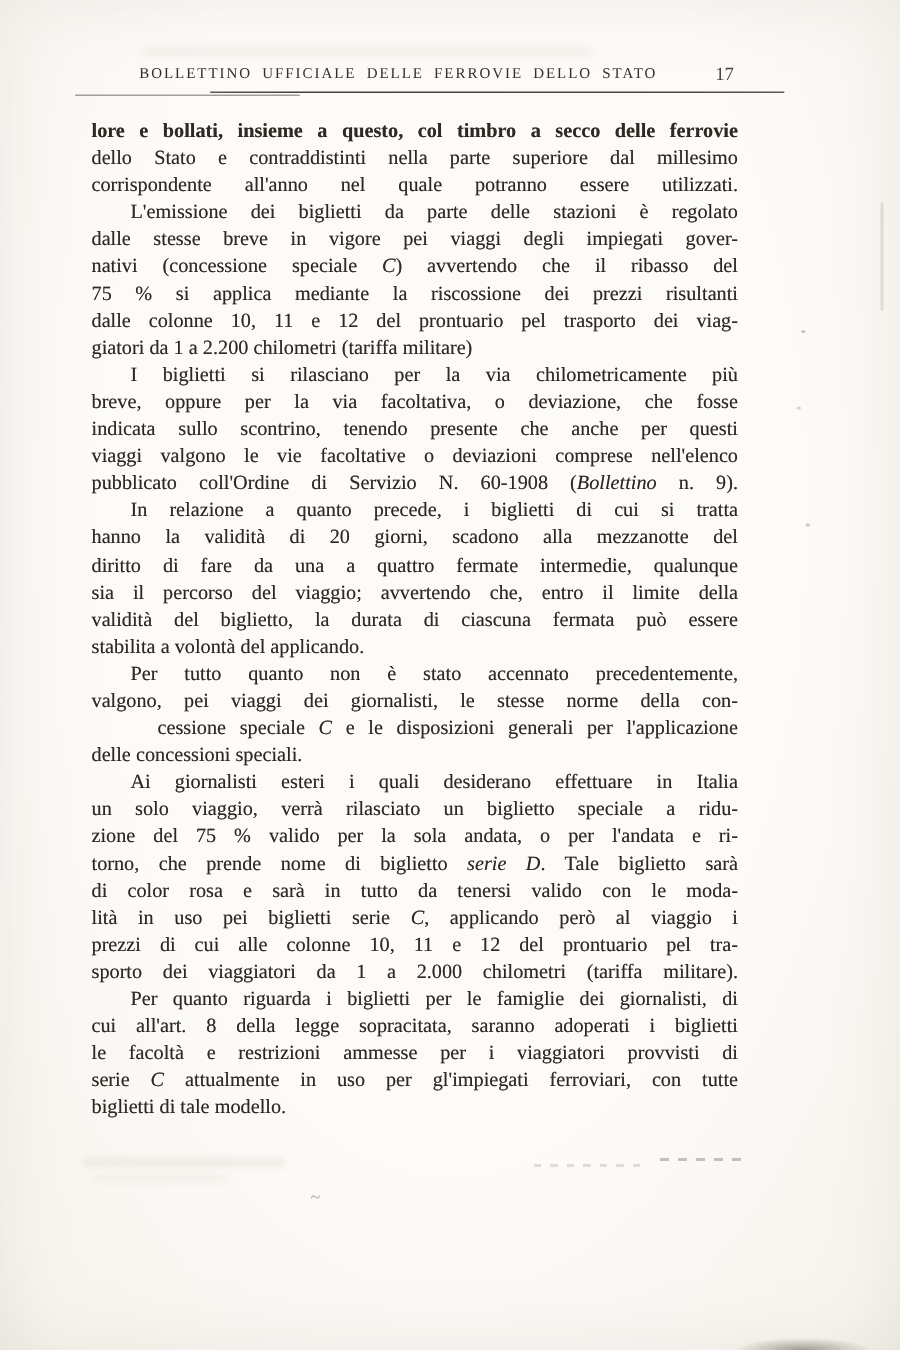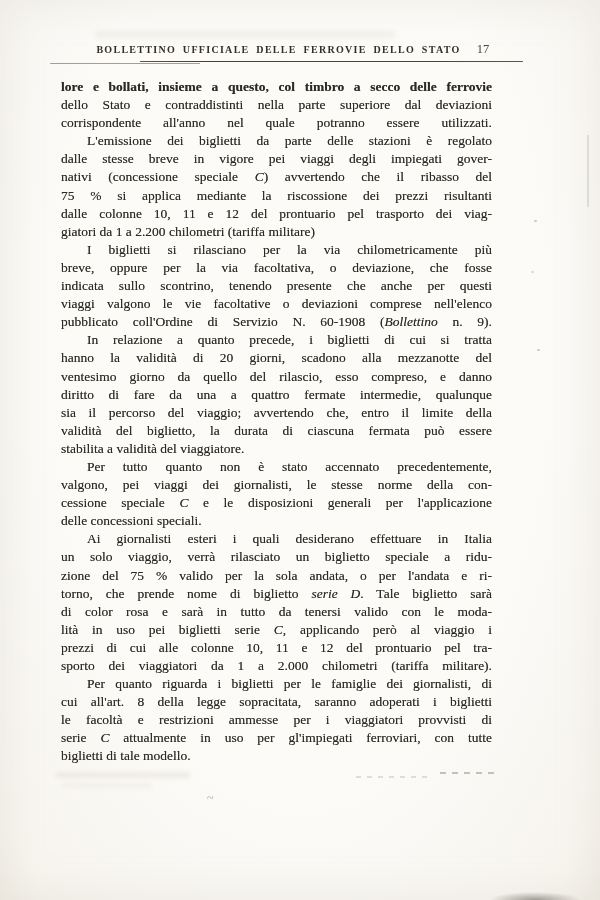--- a/index.html
+++ b/index.html
@@ -19,10 +19,10 @@
   }
   .running-head {
     position: absolute;
-    left: 63px; top: 44px; width: 431px;
+    left: 50px; top: 44px; width: 431px;
     text-align: center;
     font-size: 10px;
-    font-weight: bold;
+    font-weight: normal;
     letter-spacing: 1.3px;
     word-spacing: 3px;
     color: #332f28;

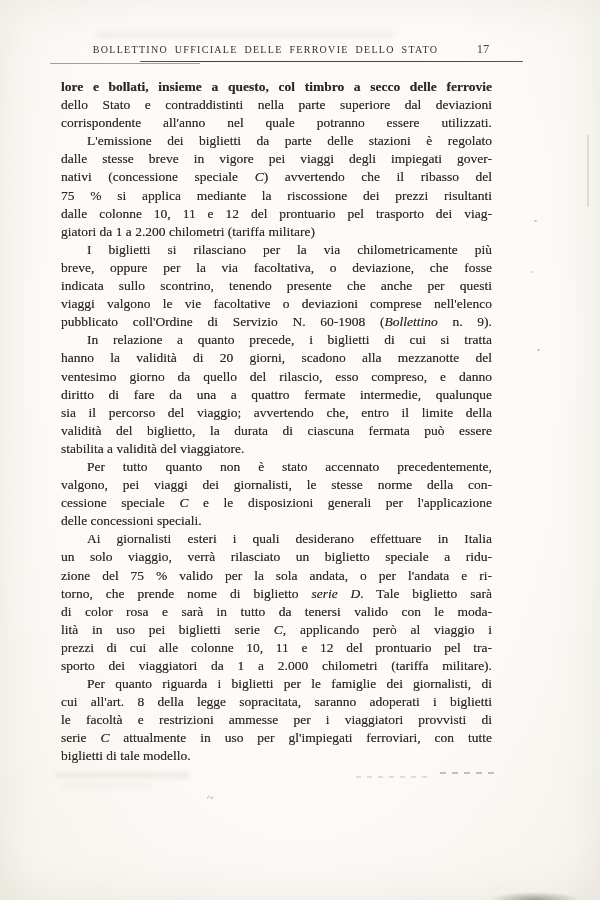--- a/index.html
+++ b/index.html
@@ -115,7 +115,7 @@
 
   <div class="text-block">
       <div class="line" style="text-align-last: justify; font-weight: bold;">lore e bollati, insieme a questo, col timbro a secco delle ferrovie</div>
-      <div class="line" style="text-align-last: justify;">dello Stato e contraddistinti nella parte superiore dal deviazioni</div>
+      <div class="line" style="text-align-last: justify;">dello Stato e contraddistinti nella parte superiore dal millesimo</div>
       <div class="line" style="text-align-last: justify;">corrispondente all'anno nel quale potranno essere utilizzati.</div>
       <div class="line indent" style="text-align-last: justify;">L'emissione dei biglietti da parte delle stazioni è regolato</div>
       <div class="line" style="text-align-last: justify;">dalle stesse breve in vigore pei viaggi degli impiegati gover-</div>

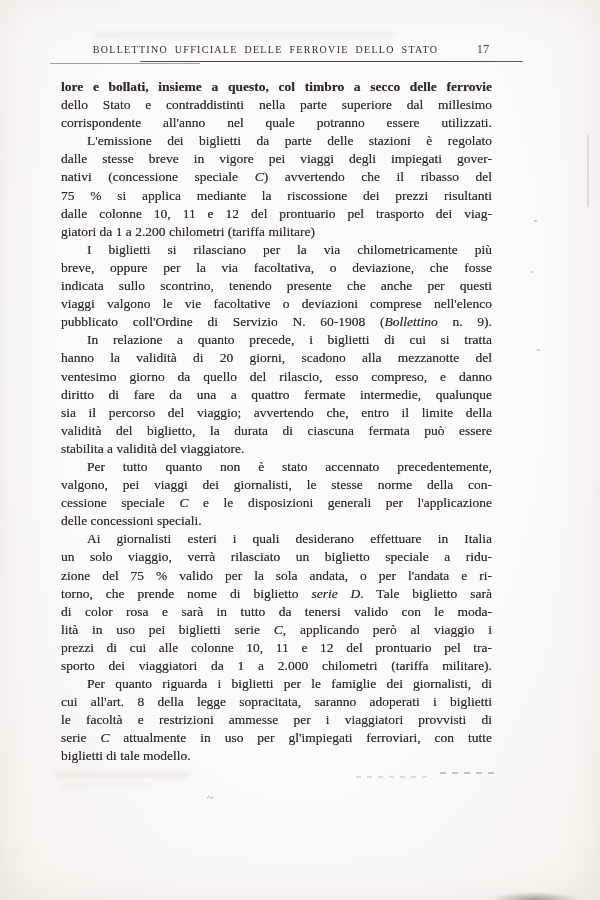--- a/index.html
+++ b/index.html
@@ -130,7 +130,6 @@
       <div class="line" style="text-align-last: justify;">pubblicato coll'Ordine di Servizio N. 60-1908 (<i>Bollettino</i> n. 9).</div>
       <div class="line indent" style="text-align-last: justify;">In relazione a quanto precede, i biglietti di cui si tratta</div>
       <div class="line" style="text-align-last: justify;">hanno la validità di 20 giorni, scadono alla mezzanotte del</div>
-      <div class="line" style="text-align-last: justify;">ventesimo giorno da quello del rilascio, esso compreso, e danno</div>
       <div class="line" style="text-align-last: justify;">diritto di fare da una a quattro fermate intermedie, qualunque</div>
       <div class="line" style="text-align-last: justify;">sia il percorso del viaggio; avvertendo che, entro il limite della</div>
       <div class="line" style="text-align-last: justify;">validità del biglietto, la durata di ciascuna fermata può essere</div>

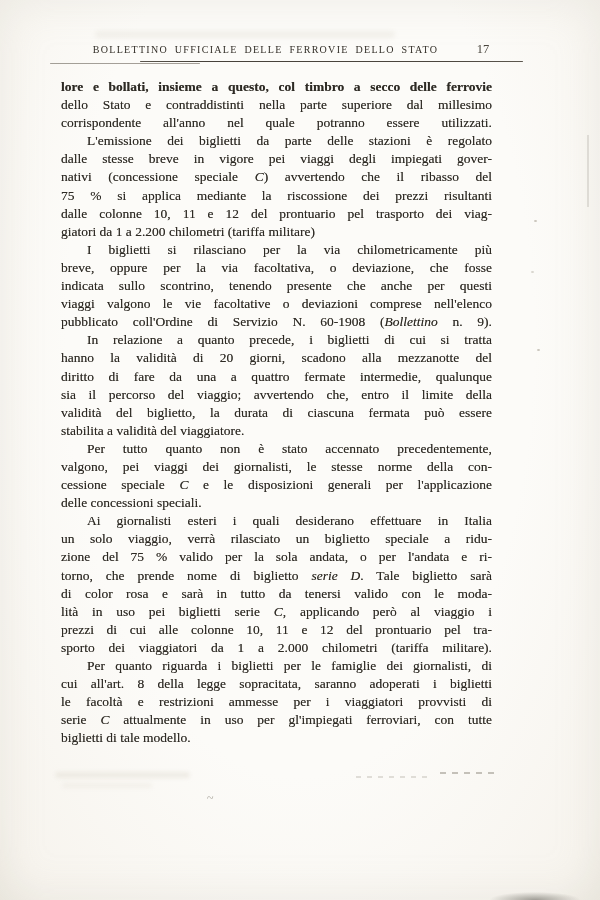--- a/index.html
+++ b/index.html
@@ -133,7 +133,7 @@
       <div class="line" style="text-align-last: justify;">diritto di fare da una a quattro fermate intermedie, qualunque</div>
       <div class="line" style="text-align-last: justify;">sia il percorso del viaggio; avvertendo che, entro il limite della</div>
       <div class="line" style="text-align-last: justify;">validità del biglietto, la durata di ciascuna fermata può essere</div>
-      <div class="line" style="text-align-last: left;">stabilita a validità del viaggiatore.</div>
+      <div class="line" style="text-align-last: left;">stabilita a volontà del applicando.</div>
       <div class="line indent" style="text-align-last: justify;">Per tutto quanto non è stato accennato precedentemente,</div>
       <div class="line" style="text-align-last: justify;">valgono, pei viaggi dei giornalisti, le stesse norme della con-</div>
       <div class="line" style="text-align-last: justify;">cessione speciale <i>C</i> e le disposizioni generali per l'applicazione</div>

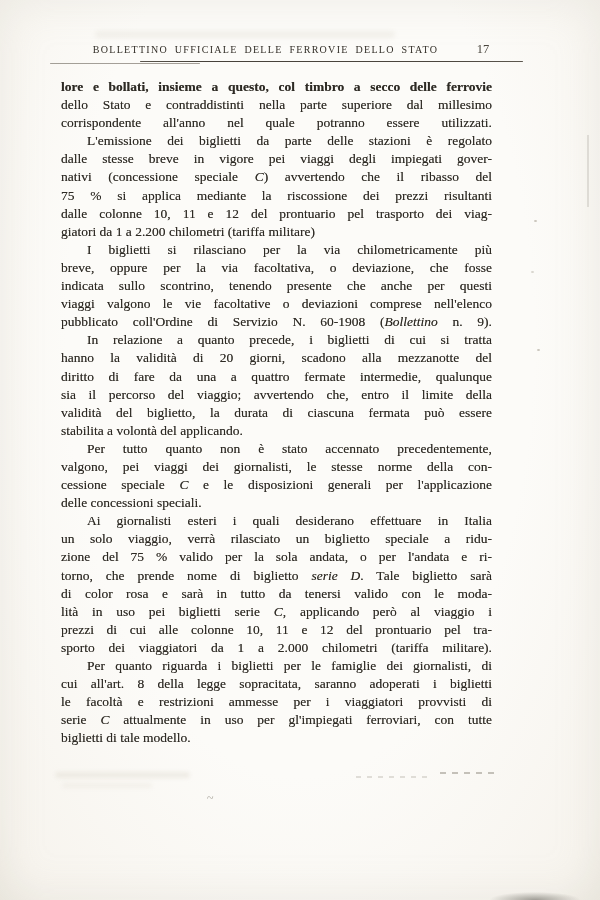--- a/index.html
+++ b/index.html
@@ -136,7 +136,7 @@
       <div class="line" style="text-align-last: left;">stabilita a volontà del applicando.</div>
       <div class="line indent" style="text-align-last: justify;">Per tutto quanto non è stato accennato precedentemente,</div>
       <div class="line" style="text-align-last: justify;">valgono, pei viaggi dei giornalisti, le stesse norme della con-</div>
-      <div class="line" style="text-align-last: justify;">cessione speciale <i>C</i> e le disposizioni generali per l'applicazione</div>
+      <div class="line" style="text-align-last: justify; margin-left: 44px;">cessione speciale <i>C</i> e le disposizioni generali per l'applicazione</div>
       <div class="line" style="text-align-last: left;">delle concessioni speciali.</div>
       <div class="line indent" style="text-align-last: justify;">Ai giornalisti esteri i quali desiderano effettuare in Italia</div>
       <div class="line" style="text-align-last: justify;">un solo viaggio, verrà rilasciato un biglietto speciale a ridu-</div>

